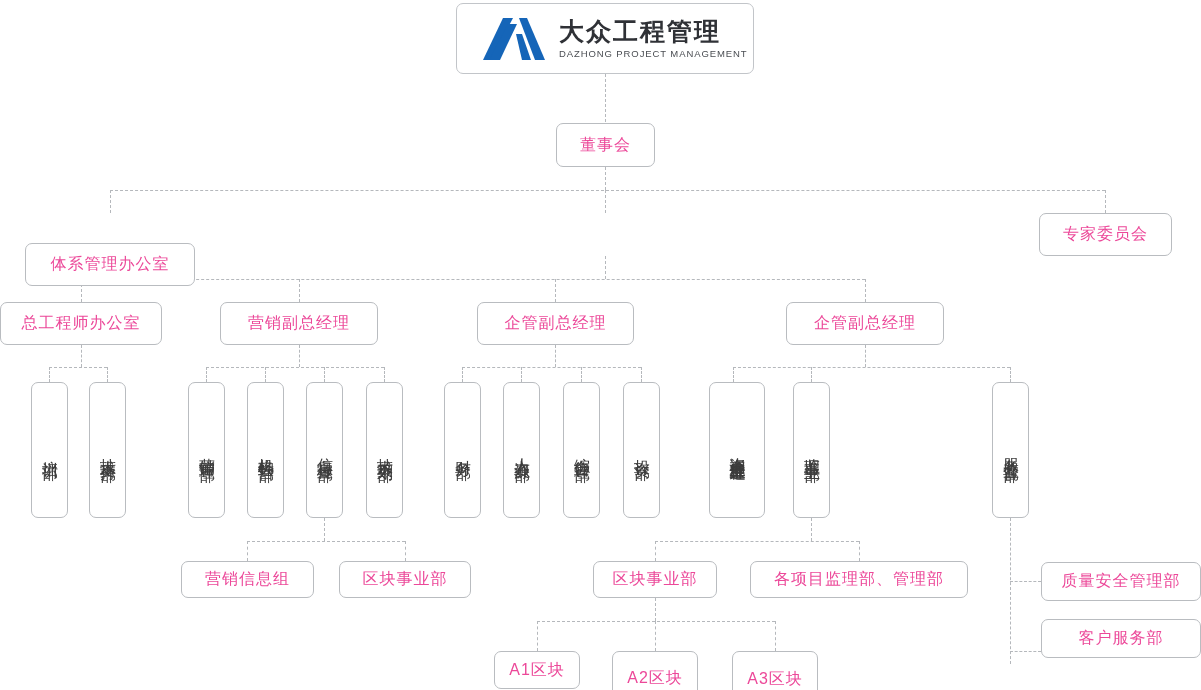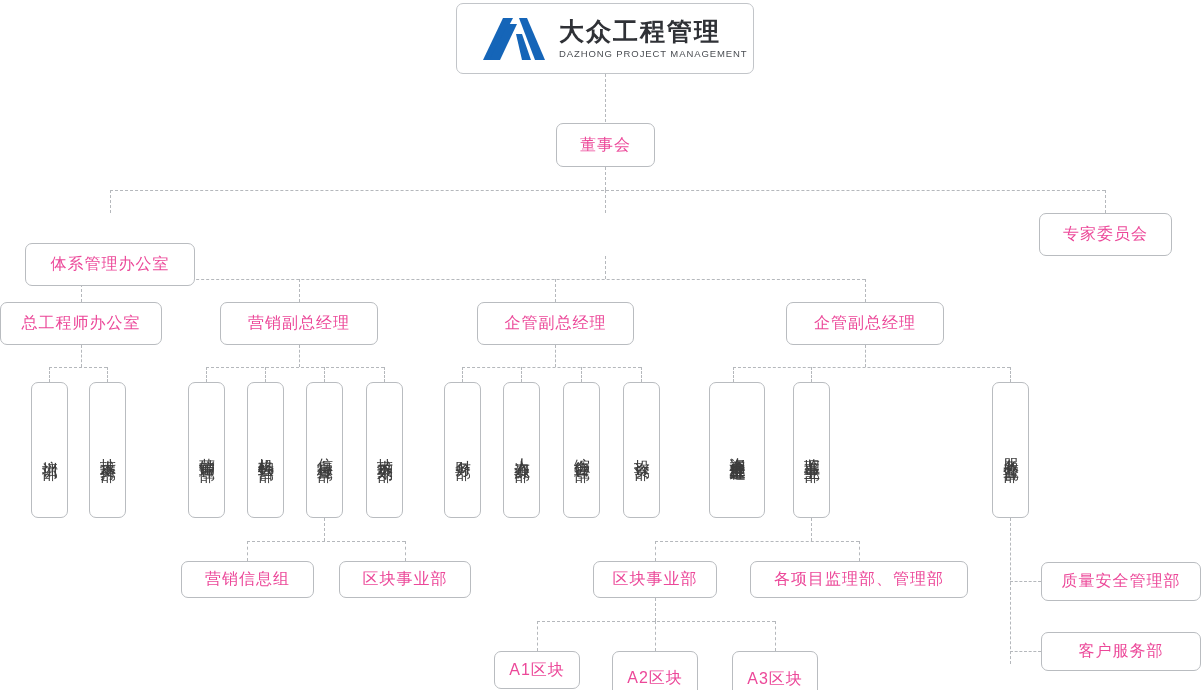--- a/index.html
+++ b/index.html
@@ -161,7 +161,7 @@
   <div class="box" style="left:750px;top:561px;width:218px;height:37px;">各项目监理部、管理部</div>
 
   <div class="box" style="left:1041px;top:562px;width:160px;height:39px;">质量安全管理部</div>
-  <div class="box" style="left:1041px;top:632px;width:160px;height:39px;">客户服务部</div>
+  <div class="box" style="left:1041px;top:619px;width:160px;height:39px;">客户服务部</div>
 
   <div class="box" style="left:494px;top:651px;width:86px;height:38px;">A1区块</div>
   <div class="box" style="left:612px;top:651px;width:86px;height:54px;">A2区块</div>

